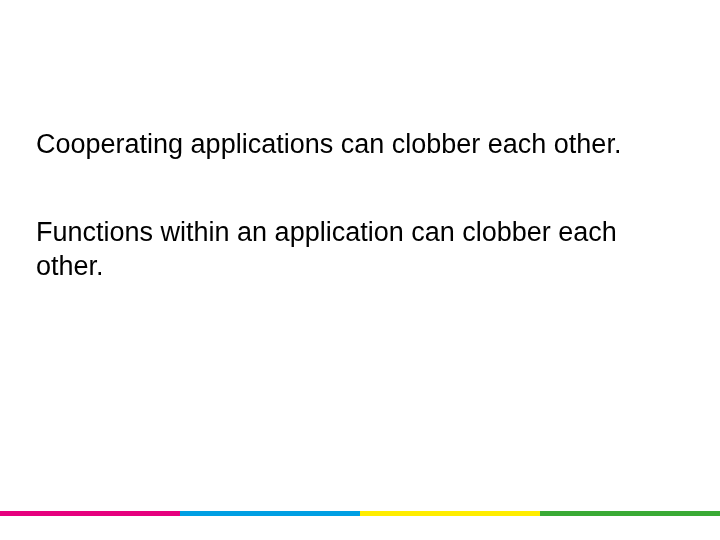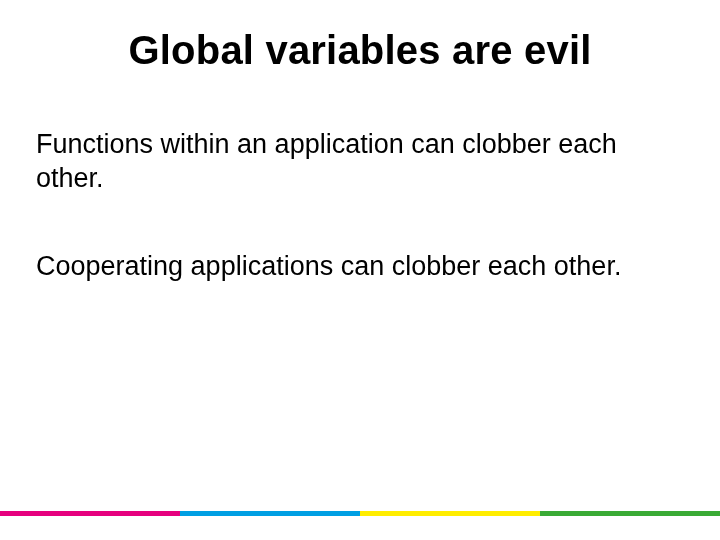--- a/index.html
+++ b/index.html
@@ -59,7 +59,6 @@
 
 <div class="slide">
 
-  <div class="title">Global variables are evil</div>
 
   <div class="body">
     <div class="point">Functions within an application can clobber each other.</div>

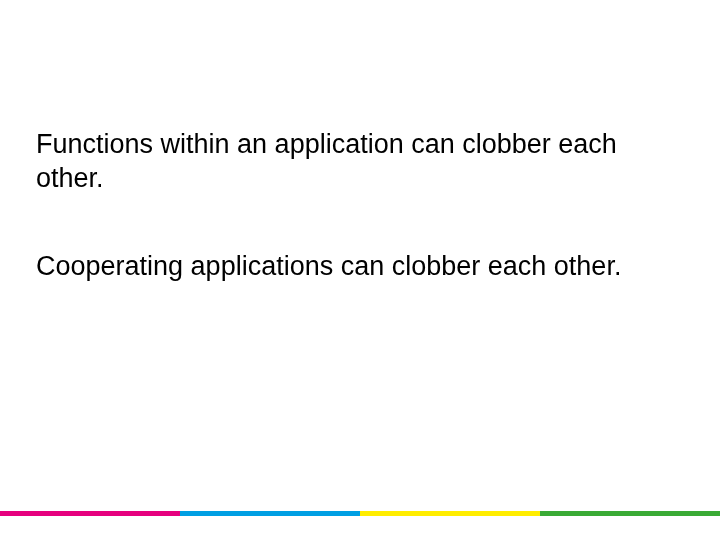--- a/index.html
+++ b/index.html
@@ -61,8 +61,8 @@
 
 
   <div class="body">
+    <div class="point">Cooperating applications can clobber each other.</div>
     <div class="point">Functions within an application can clobber each other.</div>
-    <div class="point">Cooperating applications can clobber each other.</div>
   </div>
 
   <div class="footer-bar">

